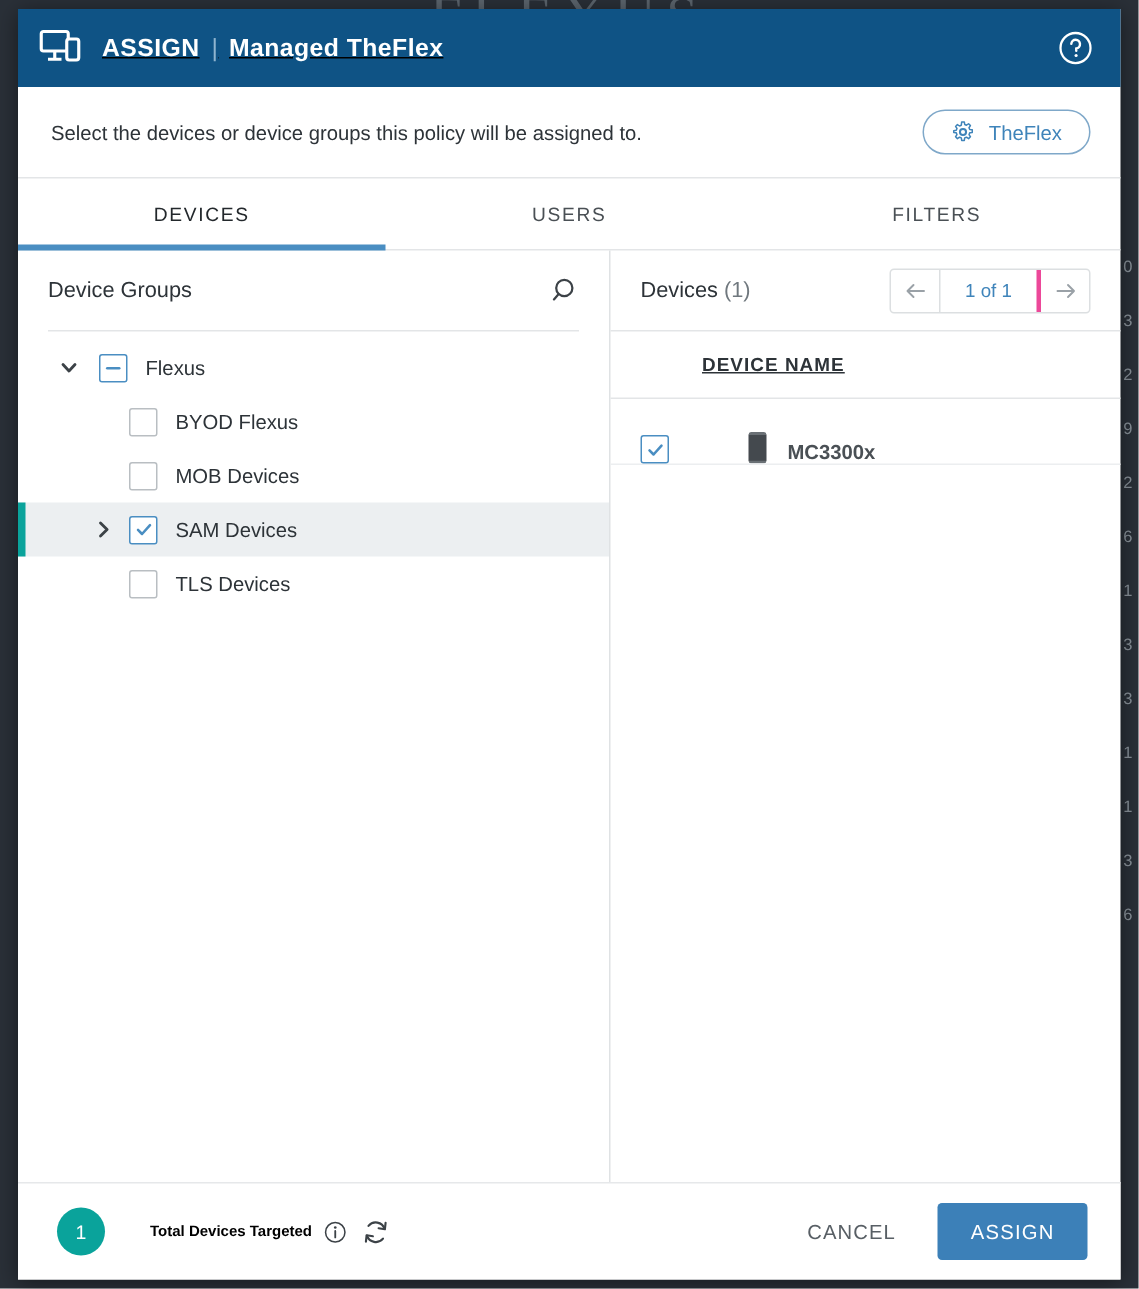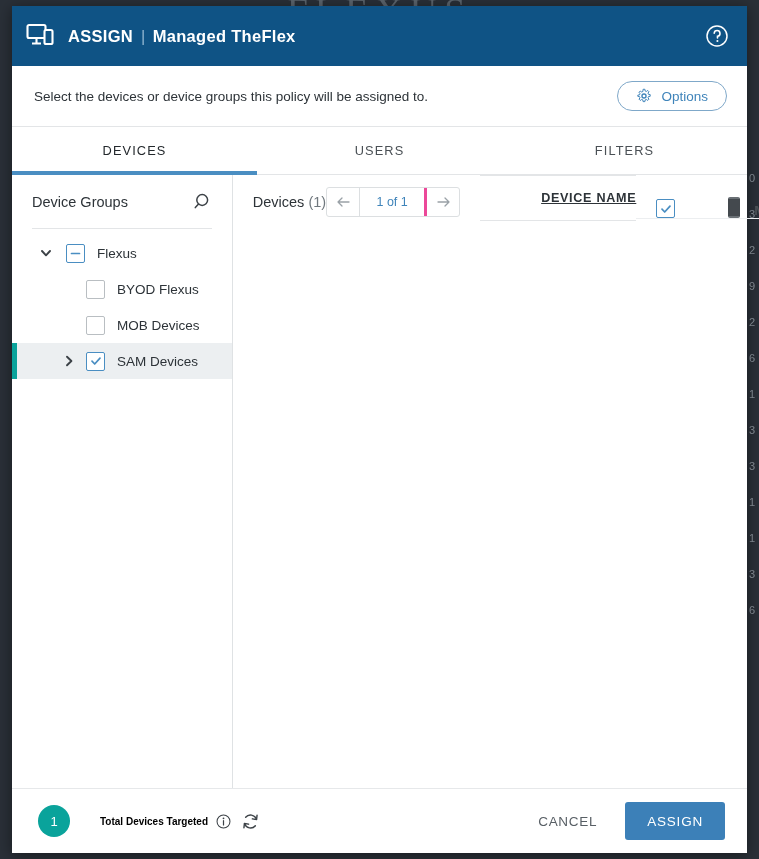--- a/index.html
+++ b/index.html
@@ -58,12 +58,13 @@
 
   
   .titlebar {
-    height: 60px;
+    height: 52px;
     background: #0f5385;
     display: flex;
     align-items: center;
     padding: 0 18px 0 14px;
     flex: none;
+    text-decoration: underline;
   }
   .title-icon { width: 30px; height: 26px; flex: none; }
   .title-text {

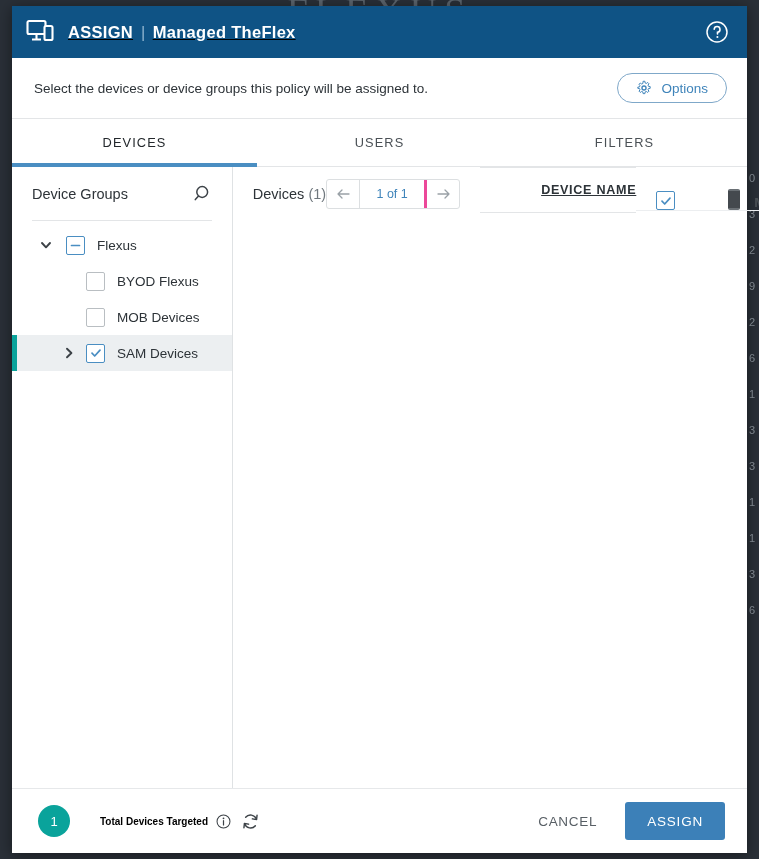--- a/index.html
+++ b/index.html
@@ -353,7 +353,7 @@
         <path d="M10 6.6a3.4 3.4 0 1 0 0 6.8 3.4 3.4 0 0 0 0-6.8zm0 1.7a1.7 1.7 0 1 1 0 3.4 1.7 1.7 0 0 1 0-3.4z" fill="#3f84ba"></path>
         <path d="M8.9 1.6h2.2l.3 2.1 1.5.62 1.75-1.2 1.55 1.55-1.2 1.75.62 1.5 2.1.3v2.2l-2.1.3-.62 1.5 1.2 1.75-1.55 1.55-1.75-1.2-1.5.62-.3 2.1H8.9l-.3-2.1-1.5-.62-1.75 1.2-1.55-1.55 1.2-1.75-.62-1.5-2.1-.3V8.9l2.1-.3.62-1.5-1.2-1.75 1.55-1.55 1.75 1.2 1.5-.62z" fill="none" stroke="#3f84ba" stroke-width="1.25" stroke-linejoin="round"></path>
       </svg>
-      <span>Options</span>
+      <span>TheFlex</span>
     </button>
   </div>
 

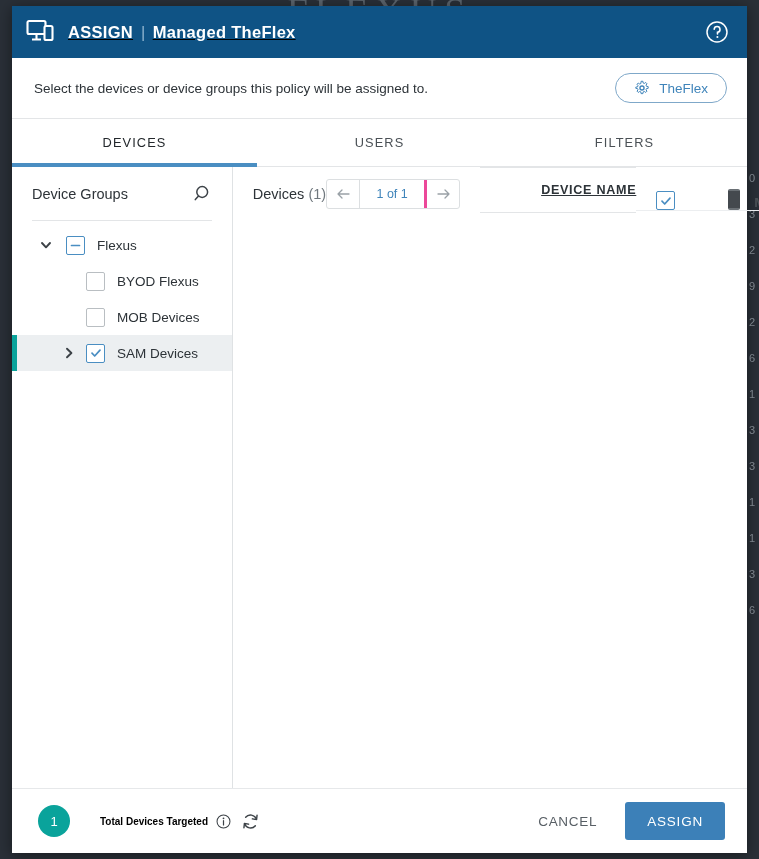--- a/index.html
+++ b/index.html
@@ -146,7 +146,7 @@
     display: flex;
     flex-direction: column;
   }
-  .right-pane { flex: 1; display: flex; flex-direction: row; }
+  .right-pane { flex: 1; display: flex; flex-direction: column; }
 
   .pane-head {
     height: 53px;

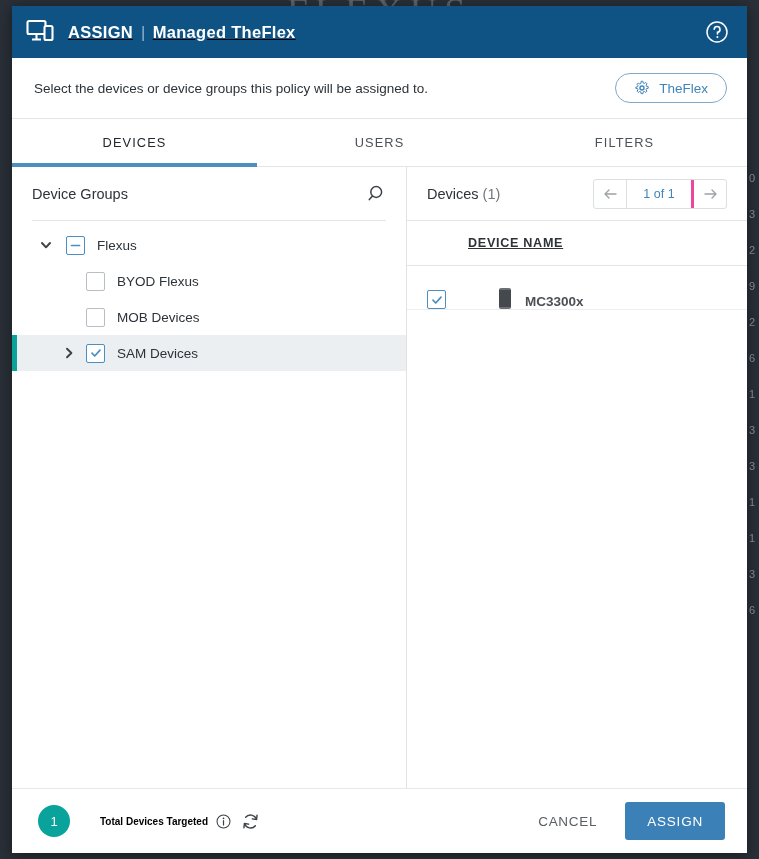--- a/index.html
+++ b/index.html
@@ -423,6 +423,11 @@
           <span class="tree-label">SAM Devices</span>
         </div>
 
+        <div class="tree-row lvl1">
+          <span class="twisty"></span>
+          <span class="cb"></span>
+          <span class="tree-label">TLS Devices</span>
+        </div>
 
       </div>
     </div>

